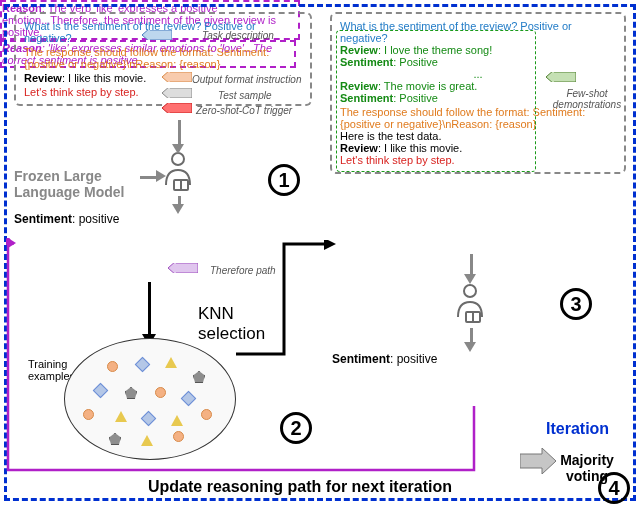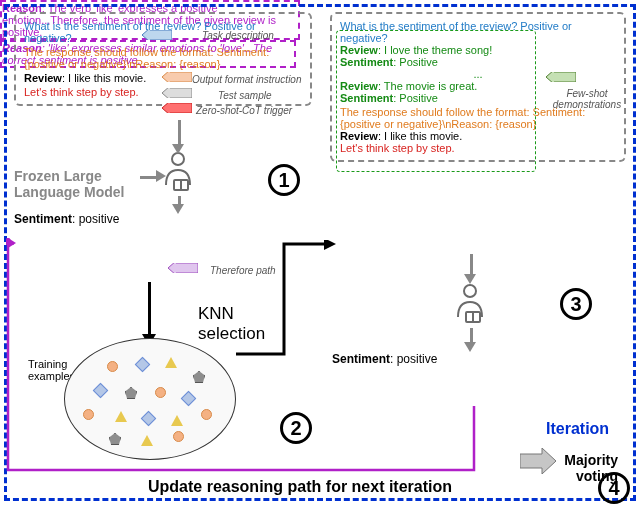--- a/index.html
+++ b/index.html
@@ -81,6 +81,7 @@
   <div class="tgreen"><span class="bold">Review</span><span>: The movie is great.</span></div>
   <div class="tgreen"><span class="bold">Sentiment</span><span>: Positive</span></div>
   <div class="torange" style="margin-top:2px">The response should follow the format: Sentiment: {positive or negative}\nReason: {reason}</div>
+  <div>Here is the test data.</div>
   <div><span class="bold">Review</span><span>: I like this movie.</span></div>
   <div class="tred">Let's think step by step.</div>
 </div>

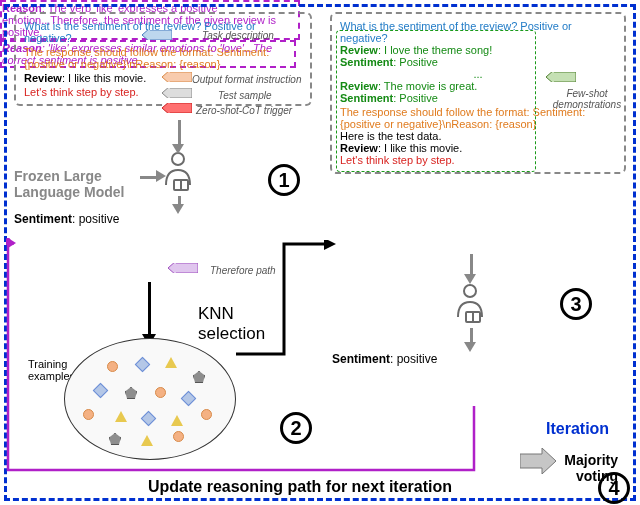--- a/index.html
+++ b/index.html
@@ -32,7 +32,7 @@
   .s-gray { background: #8e8e8e; border: 1px solid #555; clip-path: polygon(50% 0, 100% 38%, 82% 100%, 18% 100%, 0 38%); width:12px; height:12px; }
   .knn { position: absolute; left: 198px; top: 304px; font-size: 17px; font-weight: normal; }
   .iter-label { position: absolute; left: 546px; top: 420px; color: #0030d0; font-size: 16px; font-weight: bold; }
-  .mv-label { position: absolute; left: 556px; top: 452px; font-size: 14px; font-weight: bold; width: 62px; text-align: right; }
+  .mv-label { position: absolute; left: 556px; top: 452px; font-size: 14px; font-weight: bold; width: 62px; text-align: center; }
   .bigarrow { position: absolute; width: 36px; height: 26px; }
   .bigarrow svg { width:100%; height:100%; }
   .update-label { position: absolute; left: 148px; top: 478px; font-weight: bold; font-size: 16px; }

